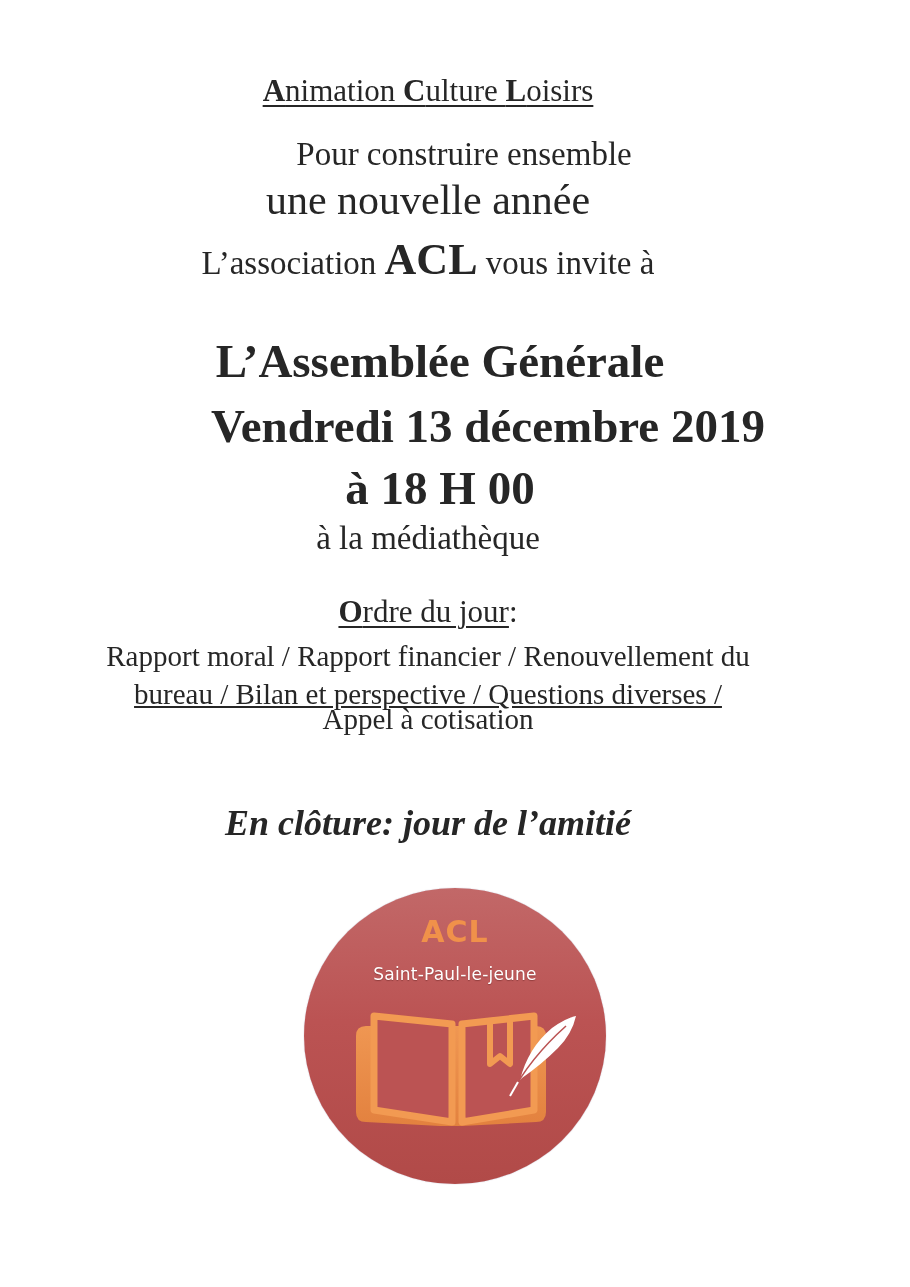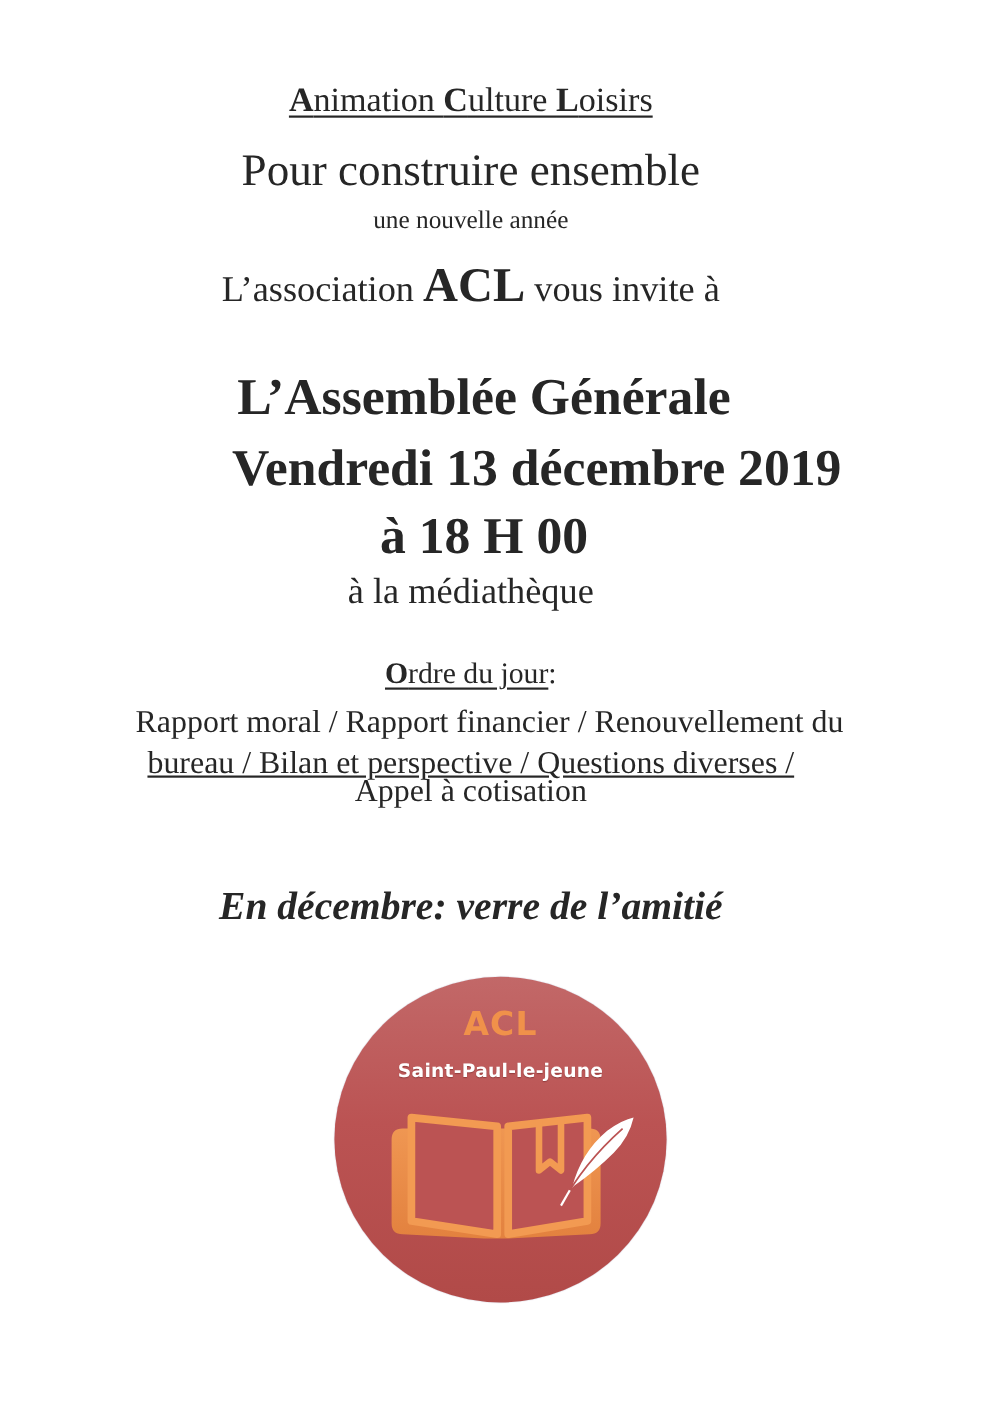--- a/index.html
+++ b/index.html
@@ -39,7 +39,7 @@
       text-underline-offset: 4px;
     }
     .org-title b { font-weight: bold; }
-    .intro1 { top: 134px; font-size: 41px; line-height: 40px; }
+    .intro1 { top: 134px; font-size: 33px; line-height: 40px; padding-left: 36px; }
     .intro2 { top: 180px; font-size: 23px; line-height: 40px; }
     .intro3 { top: 236px; font-size: 33px; line-height: 48px; }
     .intro3 .acl { font-weight: bold; font-size: 44px; }

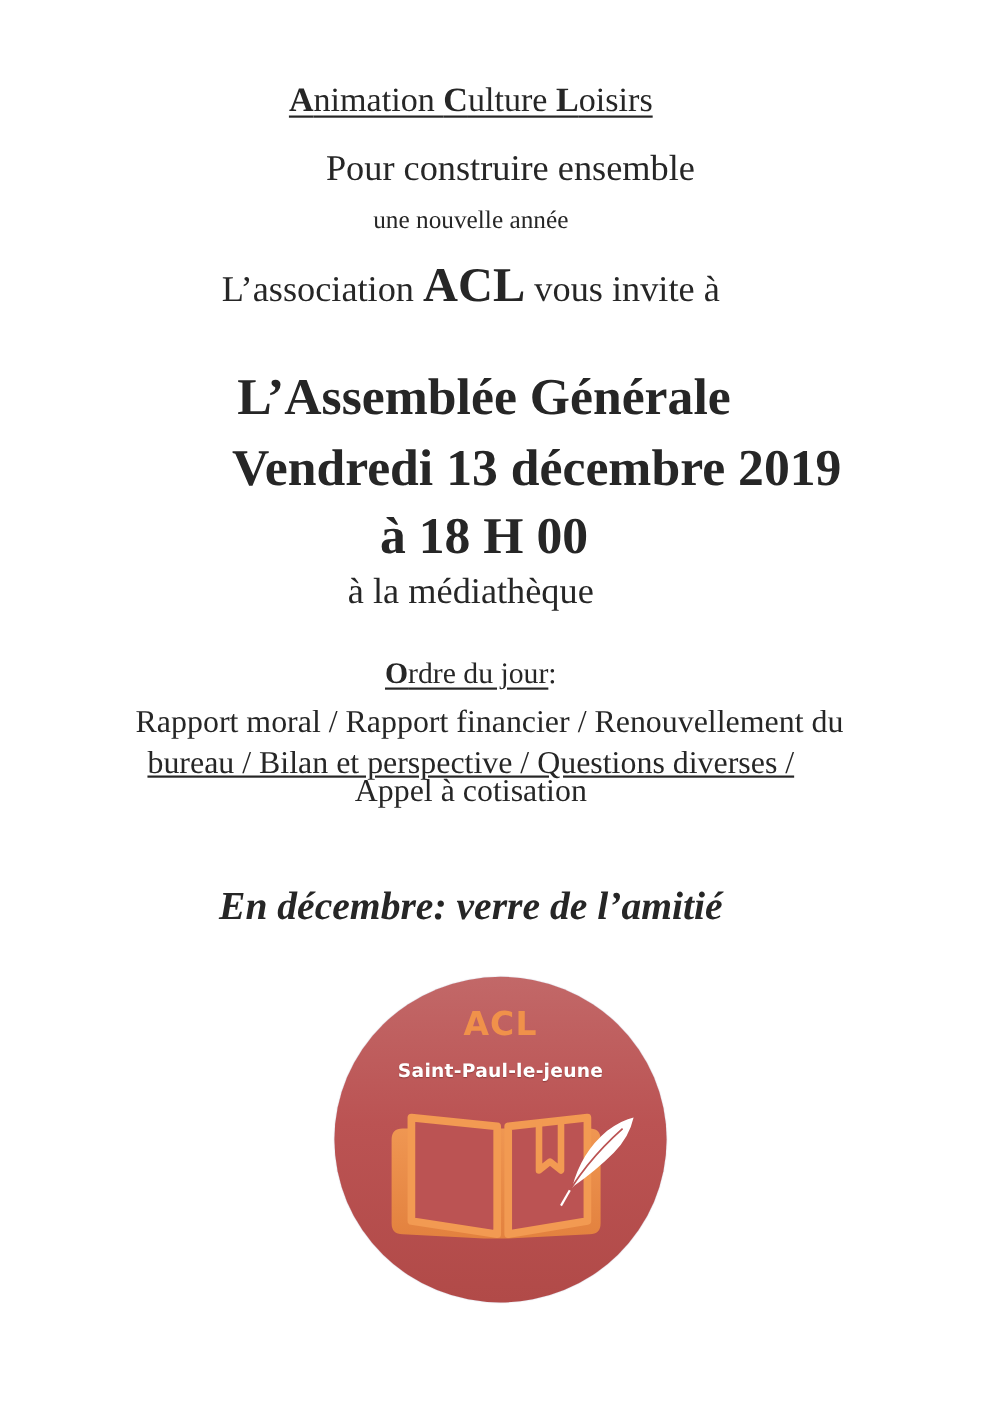--- a/index.html
+++ b/index.html
@@ -40,7 +40,7 @@
     }
     .org-title b { font-weight: bold; }
     .intro1 { top: 134px; font-size: 33px; line-height: 40px; padding-left: 36px; }
-    .intro2 { top: 180px; font-size: 23px; line-height: 40px; }
+    .intro2 { top: 180px; font-size: 42px; line-height: 40px; }
     .intro3 { top: 236px; font-size: 33px; line-height: 48px; }
     .intro3 .acl { font-weight: bold; font-size: 44px; }
 

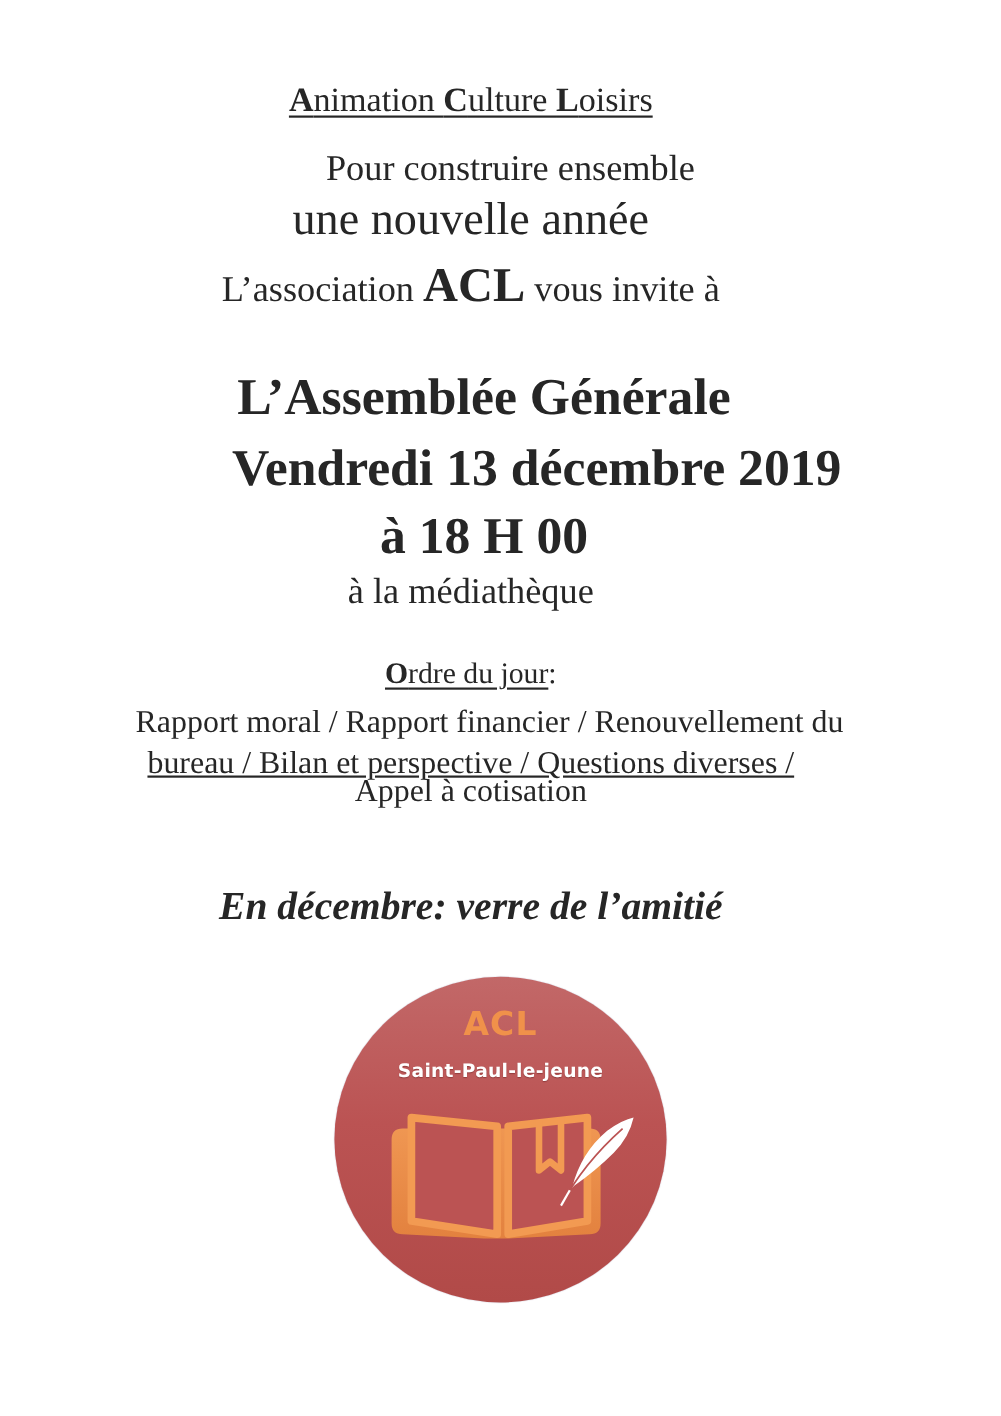--- a/index.html
+++ b/index.html
@@ -58,7 +58,7 @@
 
     .agenda-title {
       top: 592px;
-      font-size: 27px;
+      font-size: 31px;
       line-height: 40px;
     }
     .agenda-title .u {

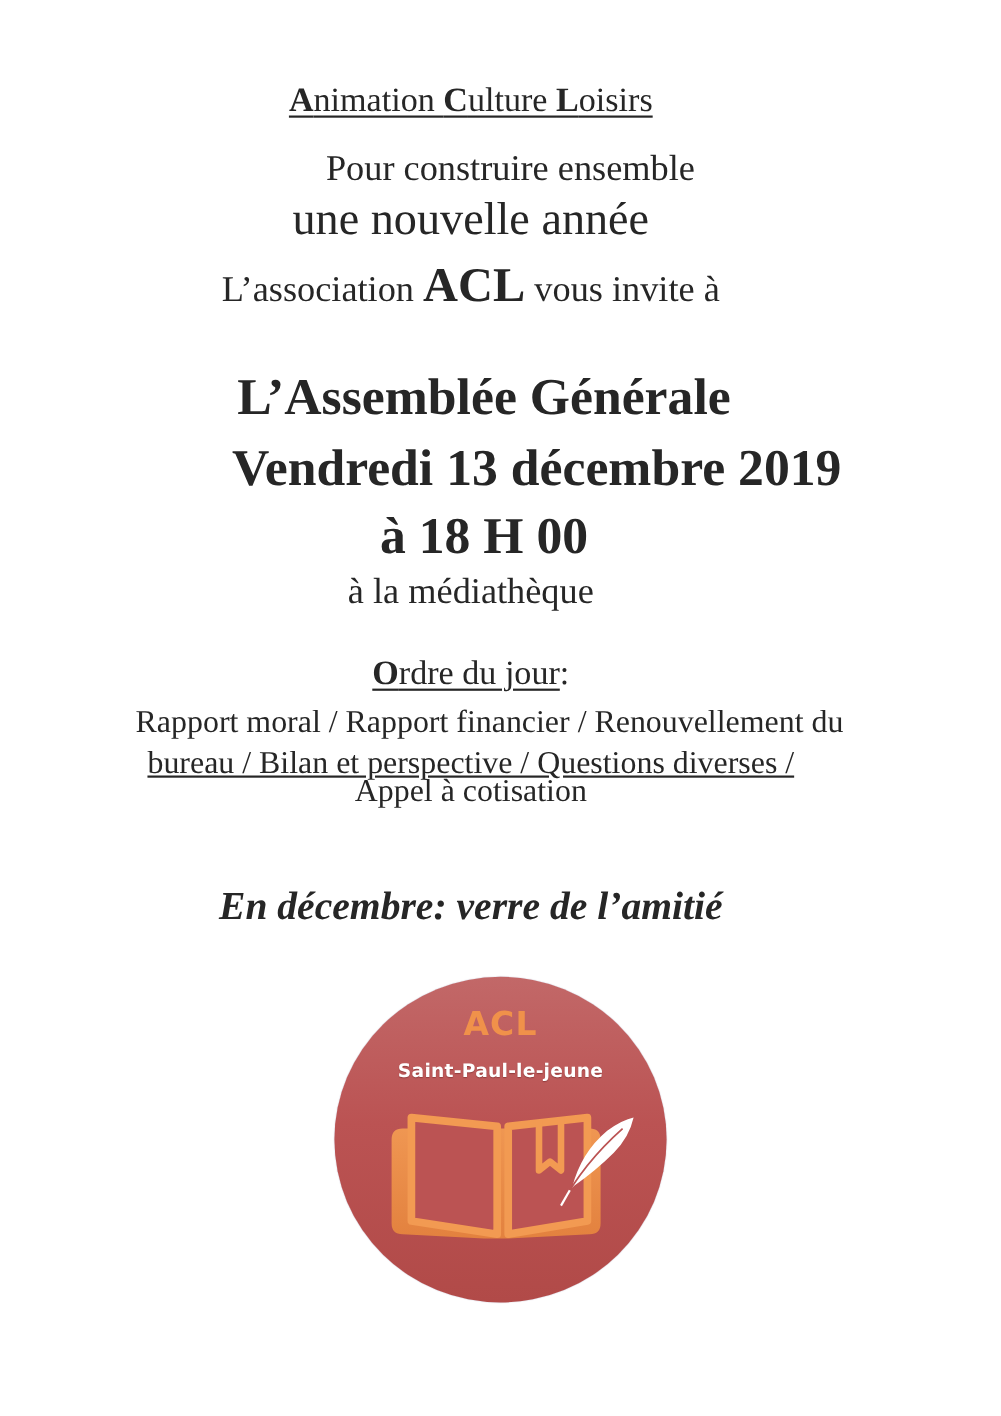--- a/index.html
+++ b/index.html
@@ -71,7 +71,7 @@
       font-size: 29px;
       line-height: 38px;
     }
-    .agenda-l1 { top: 637px; padding-left: 17px; }
+    .agenda-l1 { top: 637px; }
     .agenda-l2 { top: 675px; text-decoration: underline; }
     .agenda-l3 { top: 700px; }
 

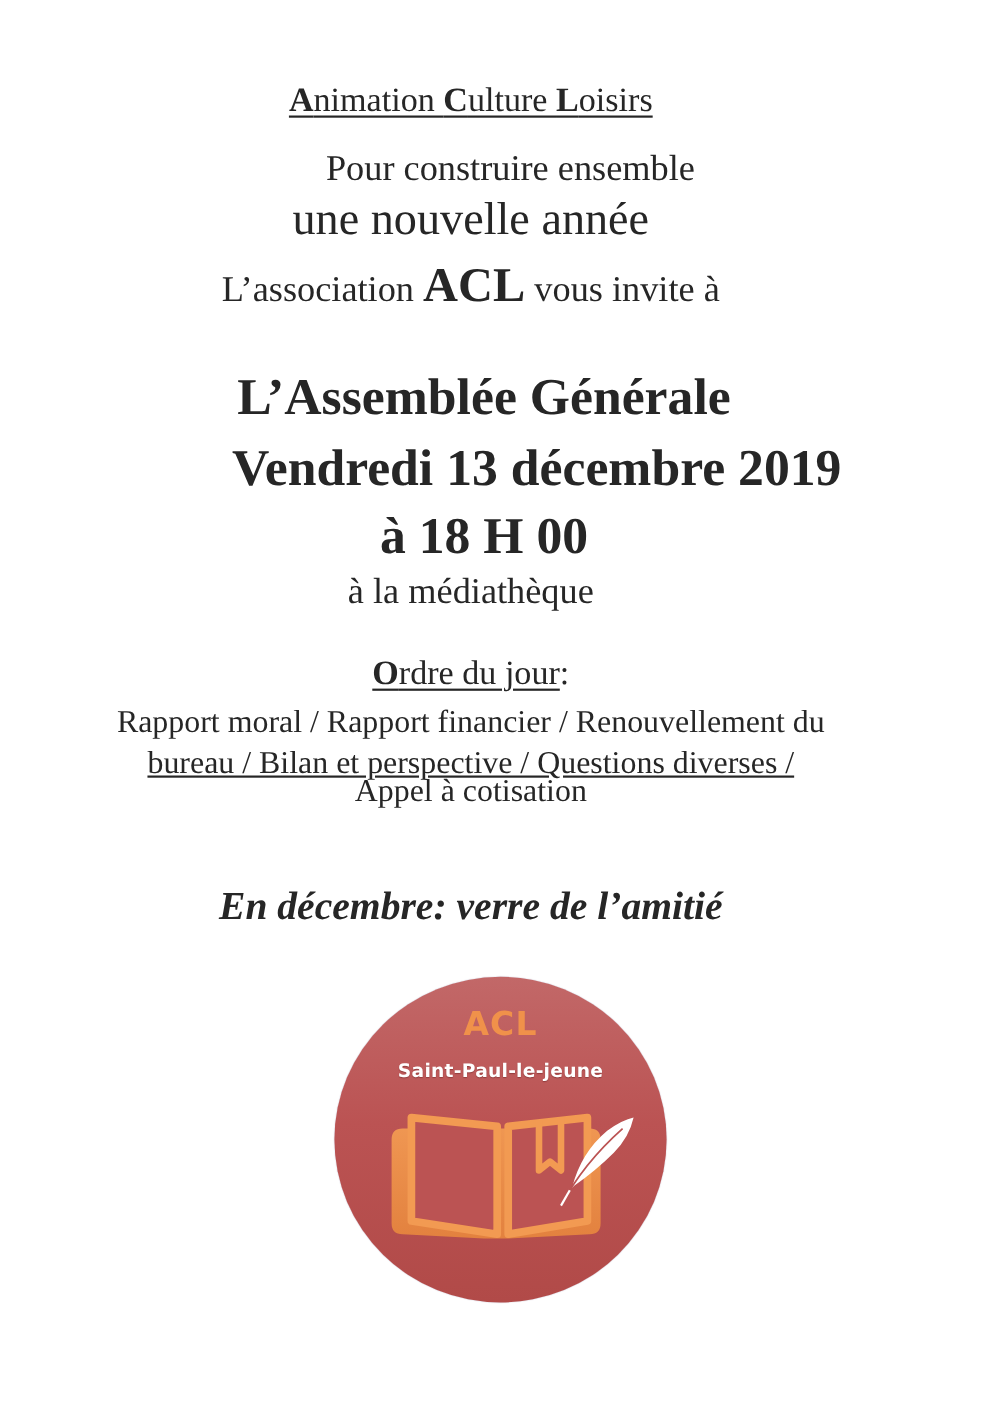--- a/index.html
+++ b/index.html
@@ -144,7 +144,7 @@
   <div class="line agenda-line agenda-l2">bureau /  Bilan et perspective  /  Questions diverses  /</div>
   <div class="line agenda-line agenda-l3">Appel à cotisation</div>
 
-  <div class="line closing">En décembre: verre de l’amitié</div>
+  <div class="line closing">En clôture: jour de l’amitié</div>
 
   <div class="logo">
     <div class="logo-acl">ACL</div>

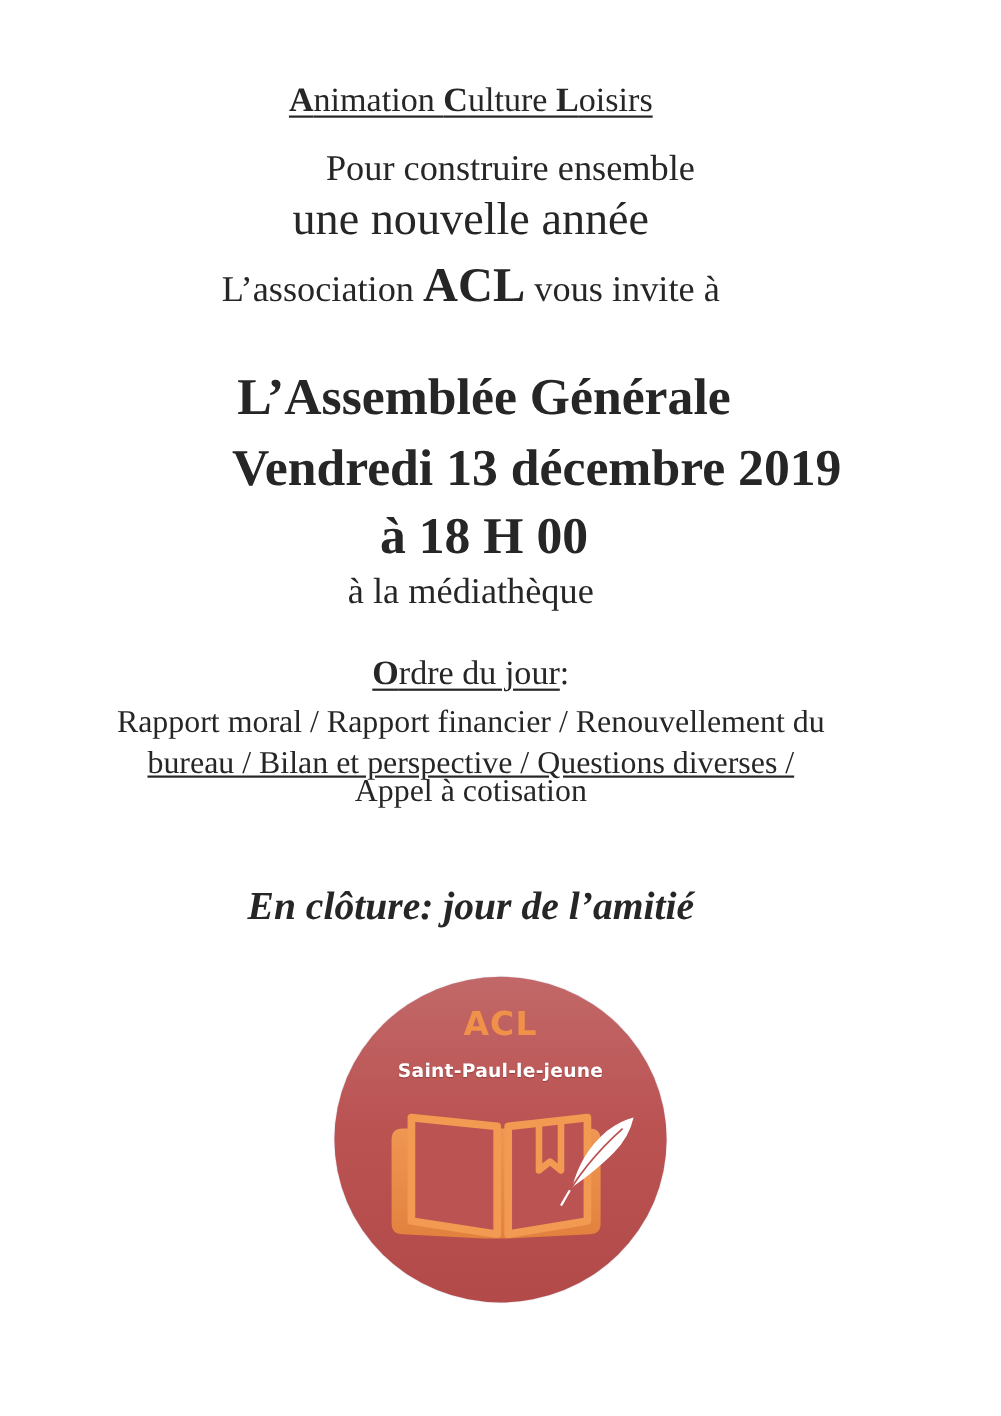--- a/index.html
+++ b/index.html
@@ -110,7 +110,7 @@
       top: 76px;
       text-align: center;
       font-family: "DejaVu Sans", sans-serif;
-      font-weight: bold;
+      font-weight: normal;
       font-size: 17px;
       color: #ffffff;
       letter-spacing: 0.2px;

